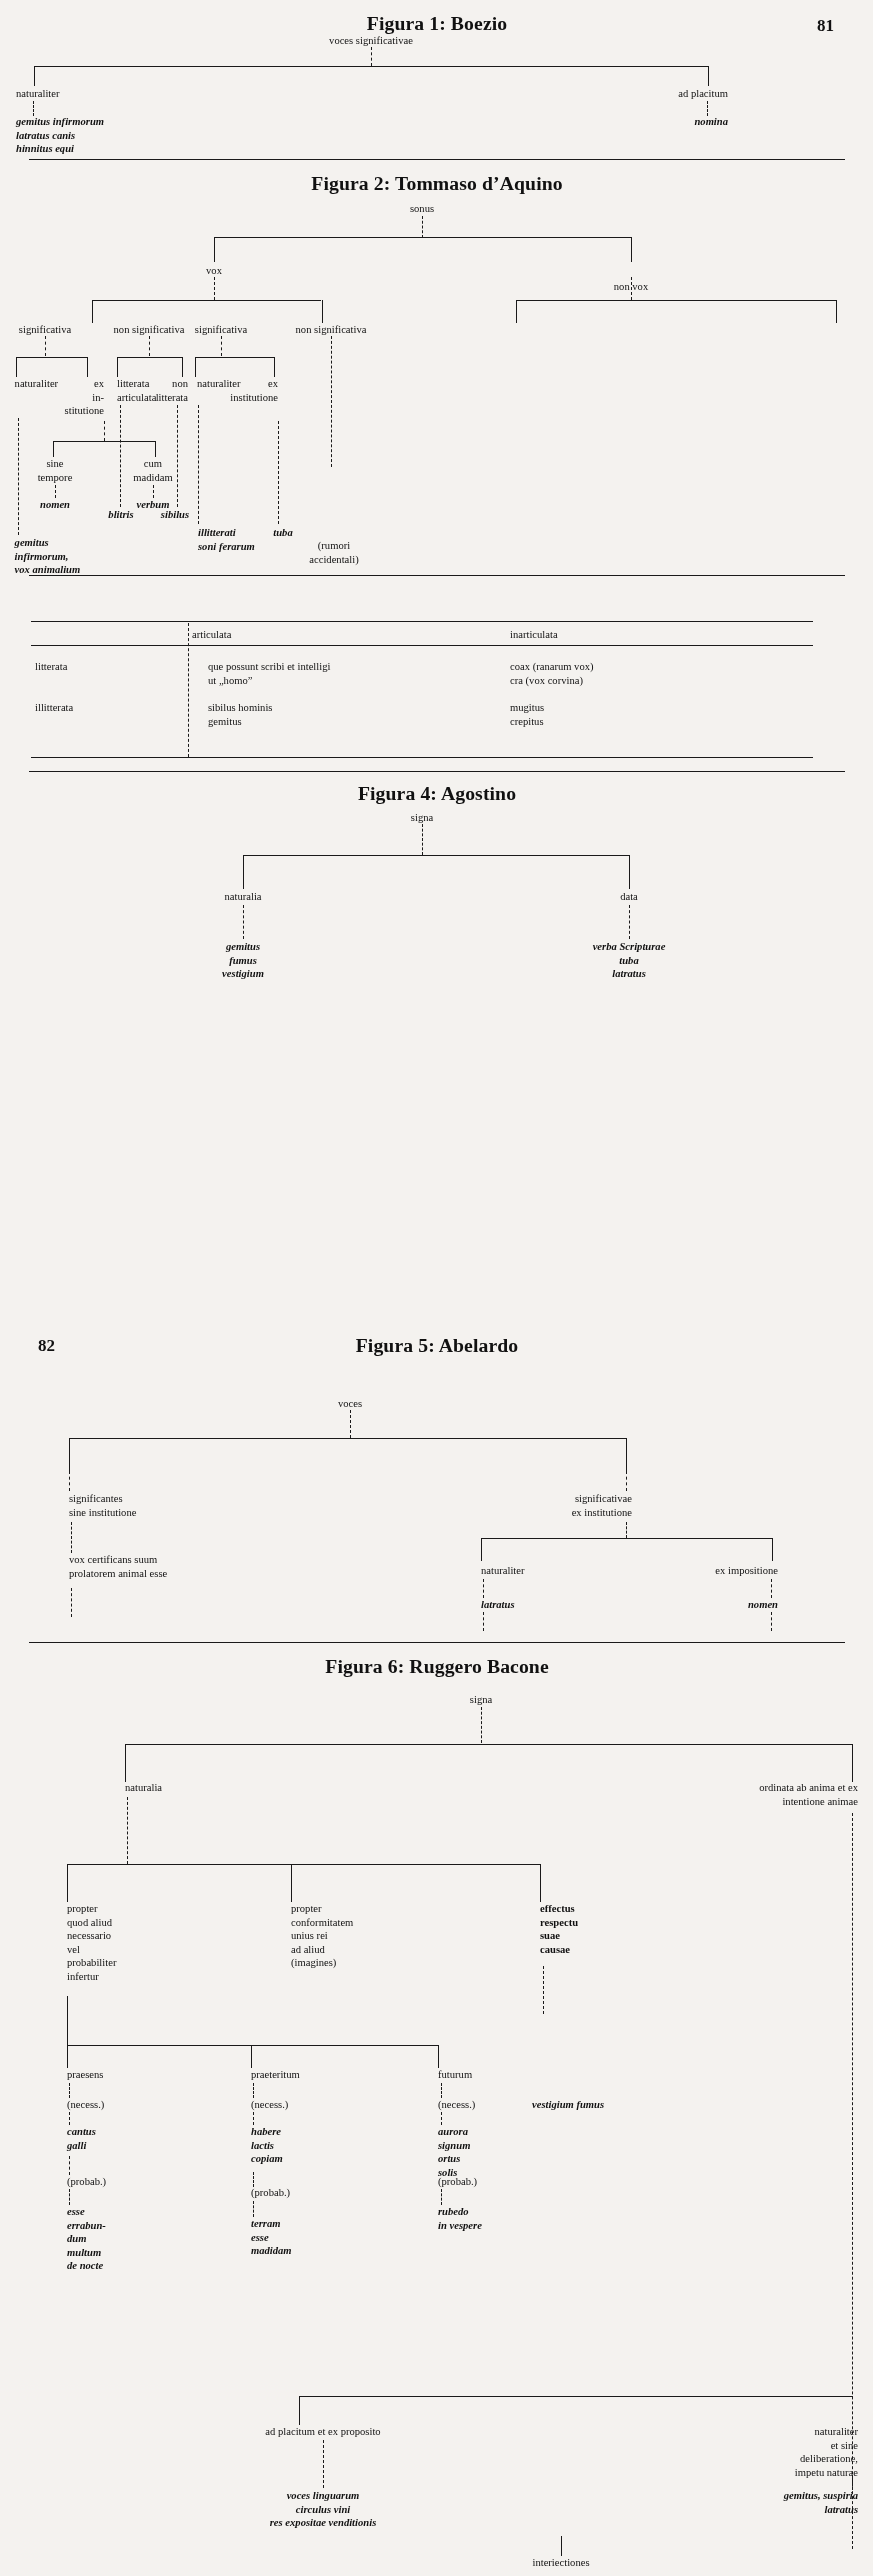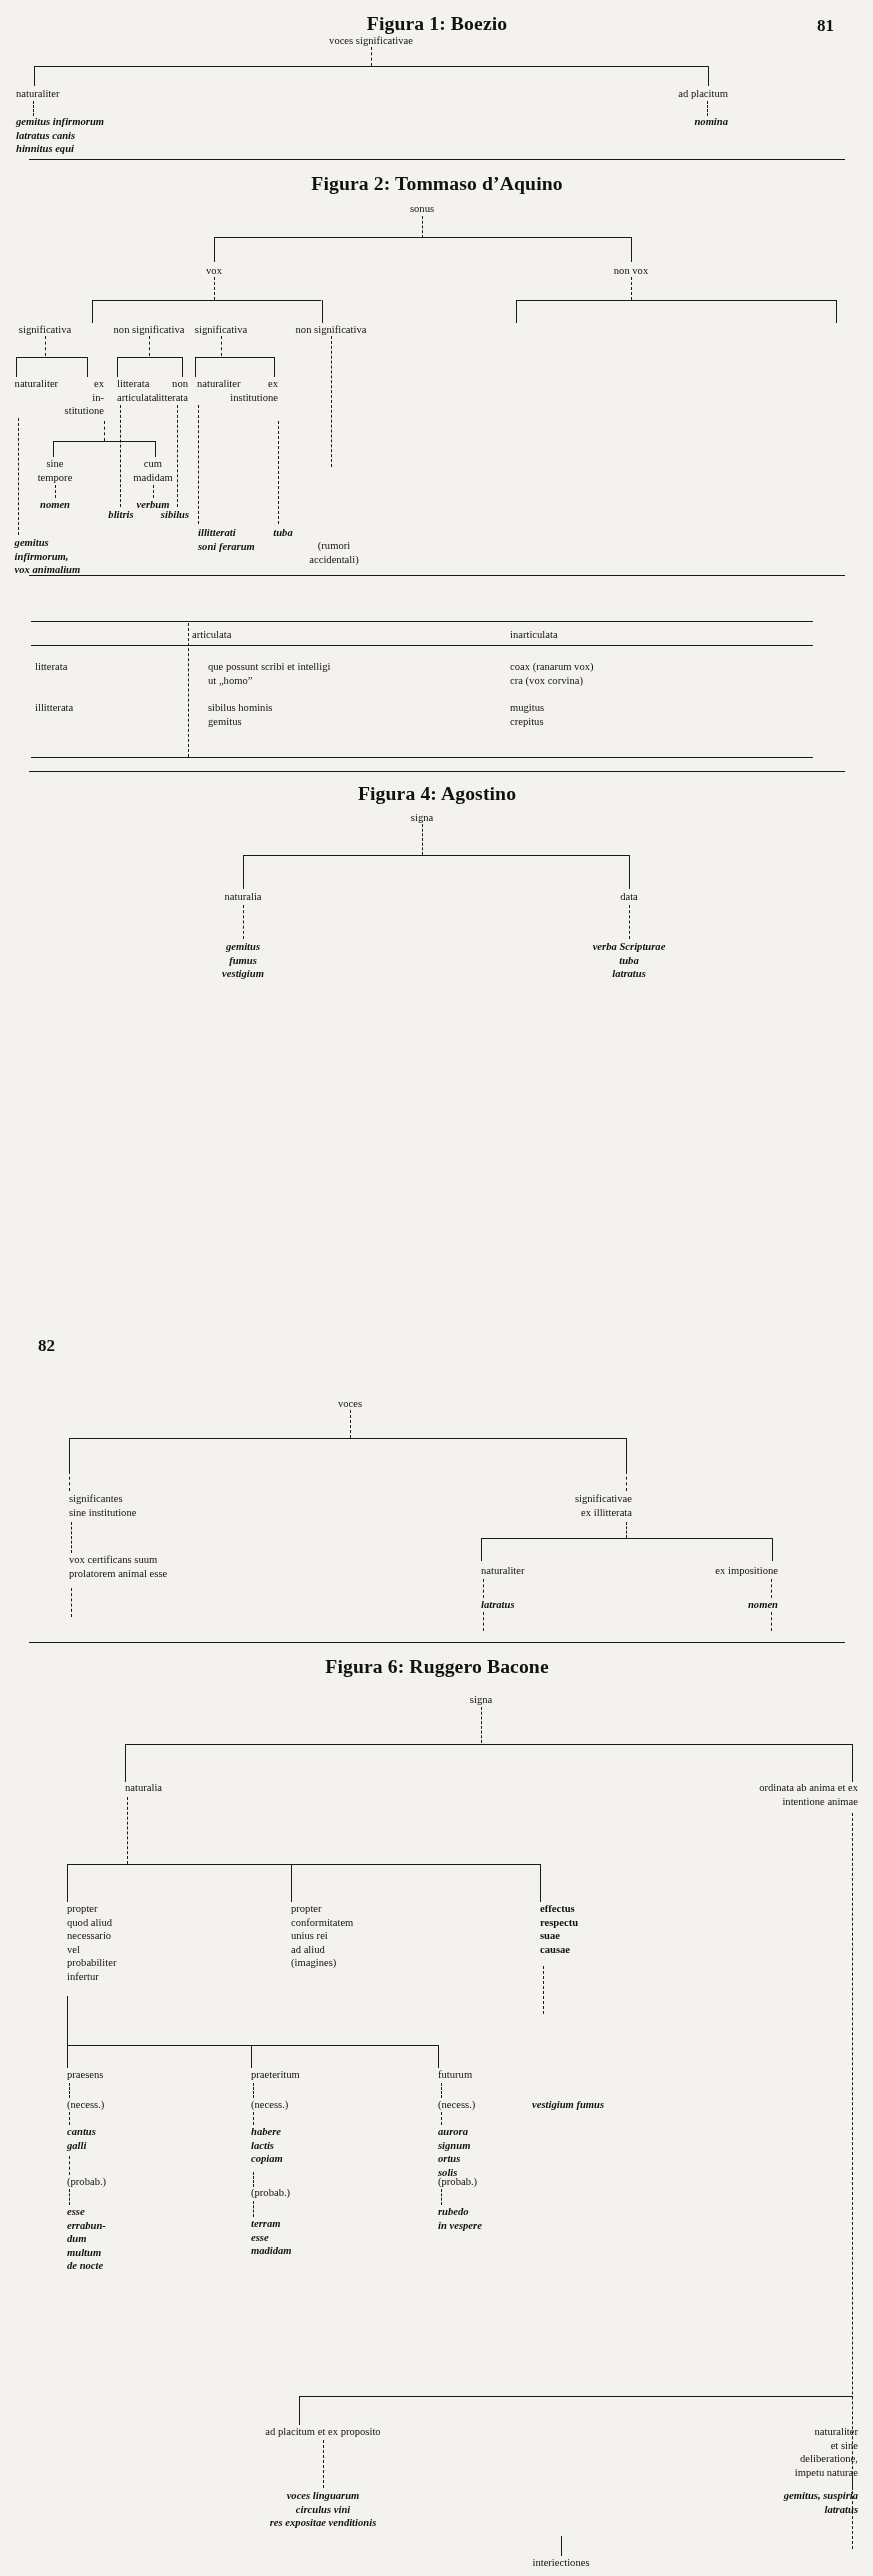--- a/index.html
+++ b/index.html
@@ -91,7 +91,7 @@
   <div class="vline" style="left:631px;top:237px;height:25px;" data-name="fig2-nonvox-drop"></div>
 
   <div class="node ctr" style="left:214px;top:264px;" data-name="fig2-node-vox">vox</div>
-  <div class="node ctr" style="left:631px;top:264px;text-align:right;" data-name="fig2-node-non-vox">non vox</div>
+  <div class="node ctr" style="left:631px;top:280px;text-align:right;" data-name="fig2-node-non-vox">non vox</div>
 
   <div class="dash" style="left:214px;top:277px;height:23px;" data-name="fig2-vox-connector"></div>
   <div class="dash" style="left:631px;top:277px;height:23px;" data-name="fig2-nonvox-connector"></div>

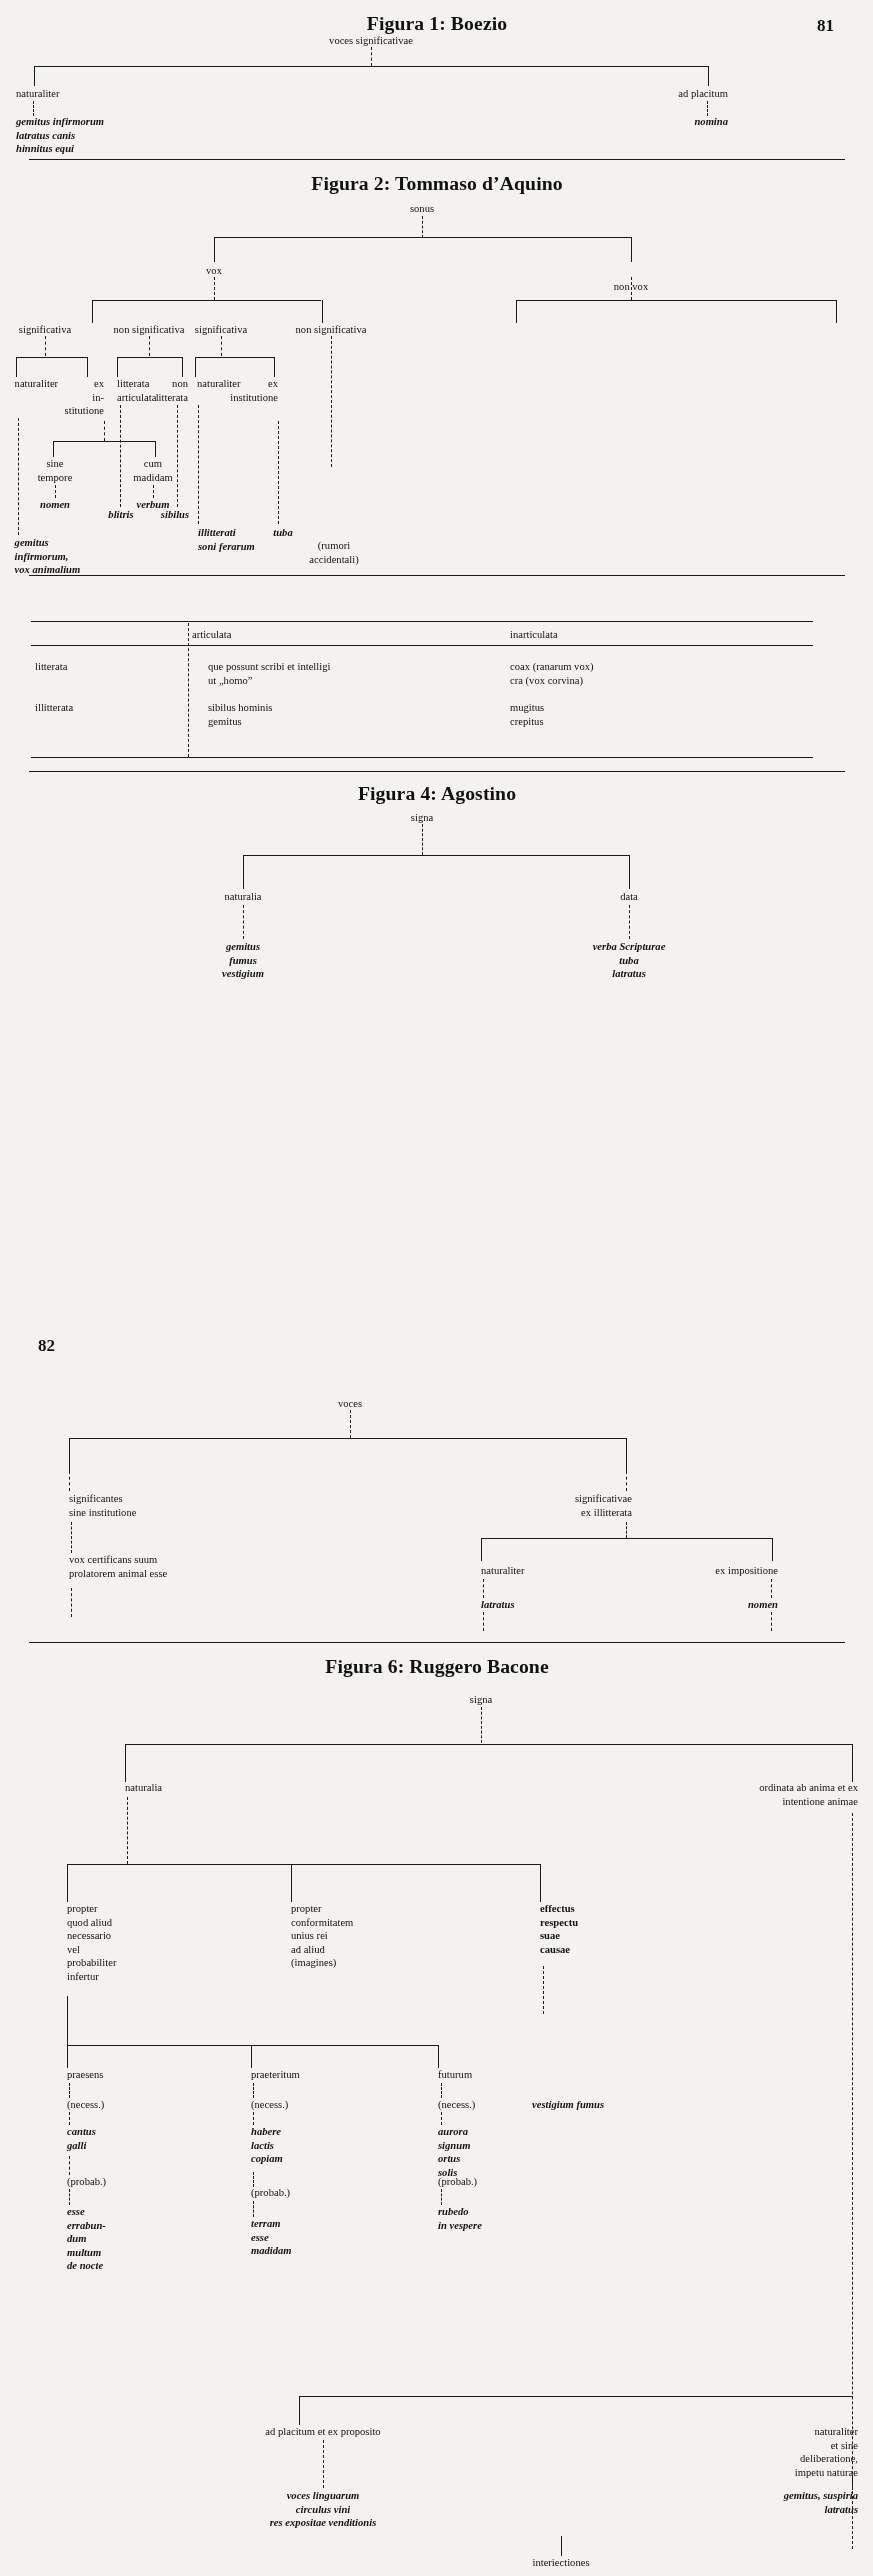--- a/index.html
+++ b/index.html
@@ -238,6 +238,7 @@
 
   <div class="pageno" style="left:38px;top:1336px;" data-name="page-number-82">82</div>
 
+  <div class="fig-title" style="top:1334px;" data-name="figure-5-title">Figura 5: Abelardo</div>
 
   <div class="node ctr" style="left:350px;top:1397px;" data-name="fig5-root">voces</div>
   <div class="dash" style="left:350px;top:1410px;height:28px;" data-name="fig5-root-connector"></div>

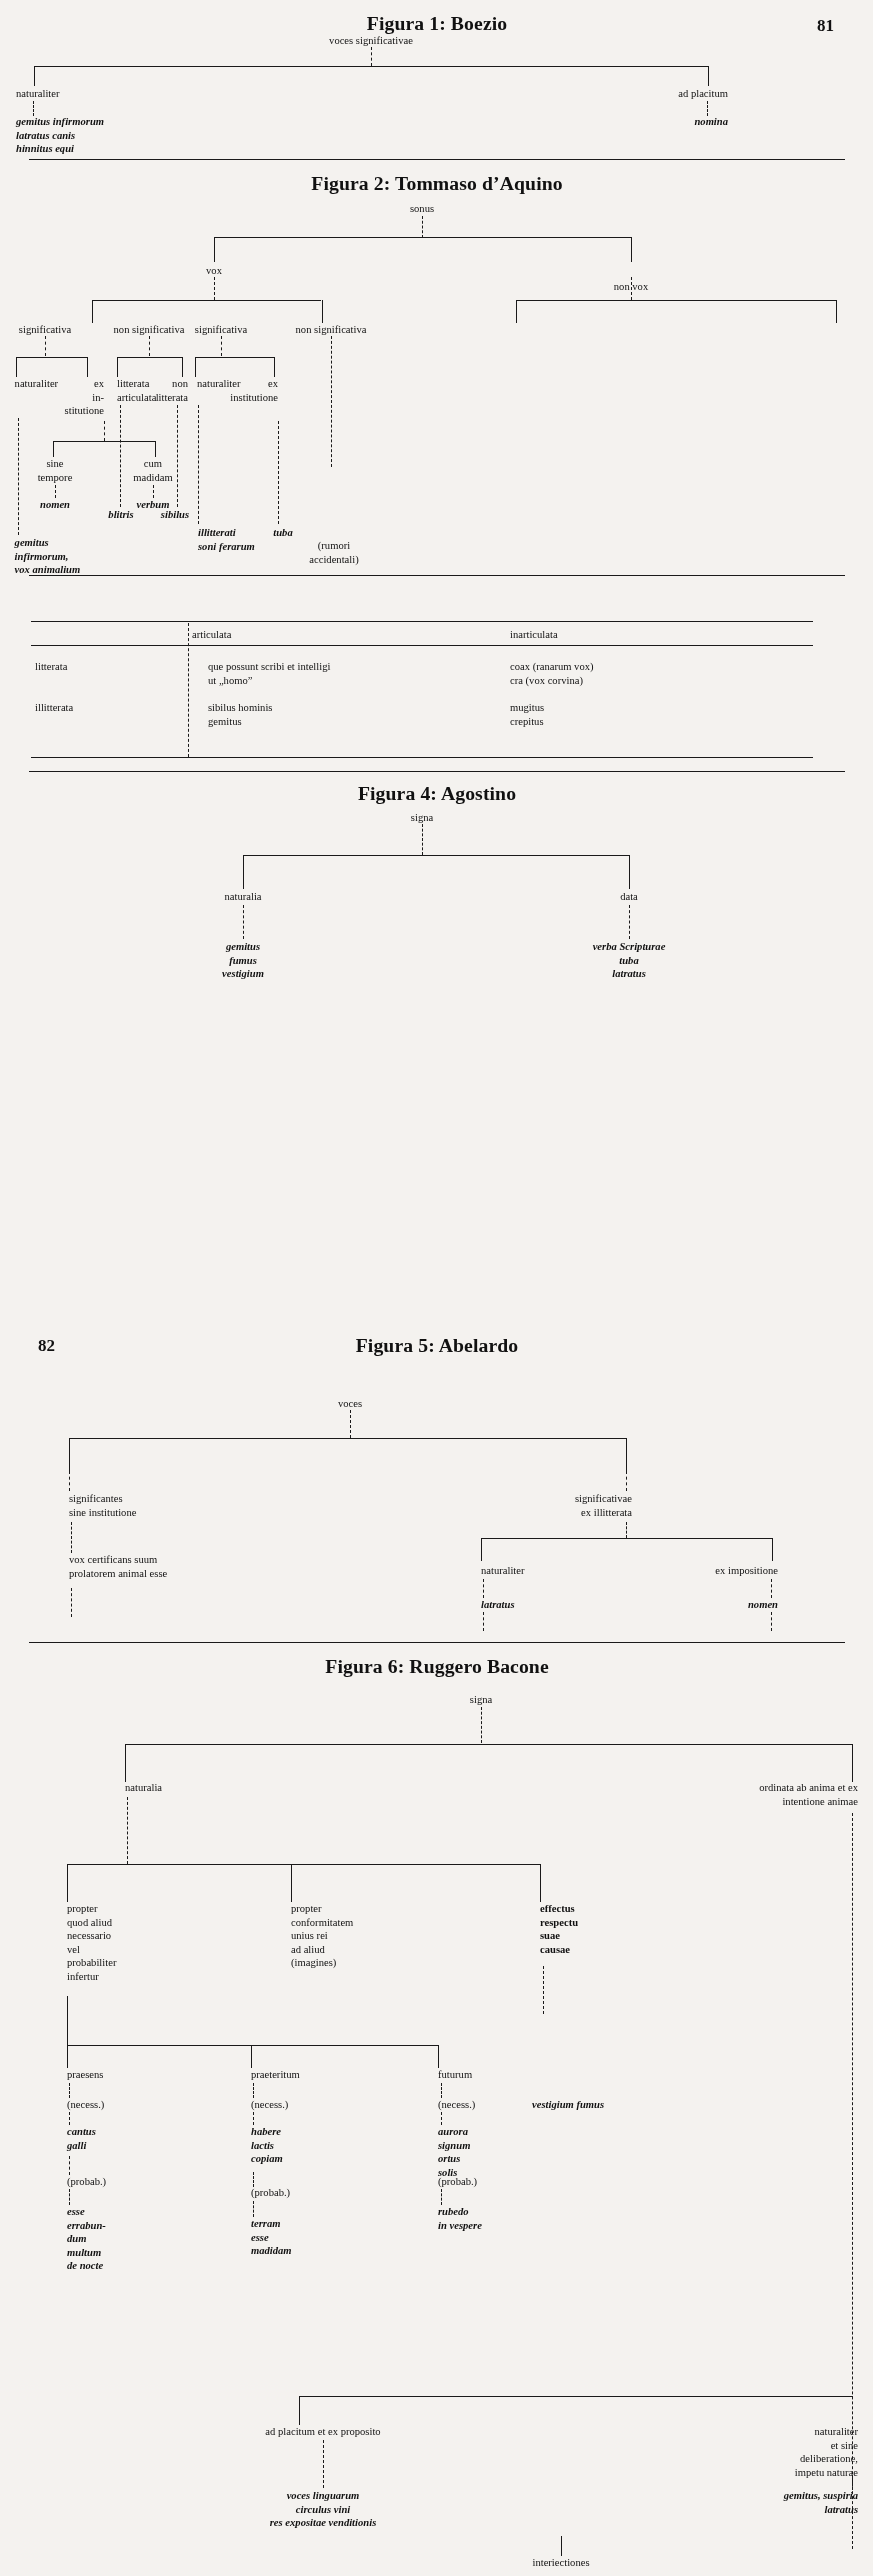--- a/index.html
+++ b/index.html
@@ -253,7 +253,7 @@
   <div class="node" style="left:69px;top:1492px;" data-name="fig5-node-left">significantes
 sine institutione</div>
   <div class="node rgt" style="left:632px;top:1492px;" data-name="fig5-node-right">significativae
-ex illitterata</div>
+ex institutione</div>
 
   <div class="dash" style="left:71px;top:1522px;height:31px;" data-name="fig5-left-leaf-connector"></div>
   <div class="node" style="left:69px;top:1553px;" data-name="fig5-leaf-left-example">vox certificans suum

